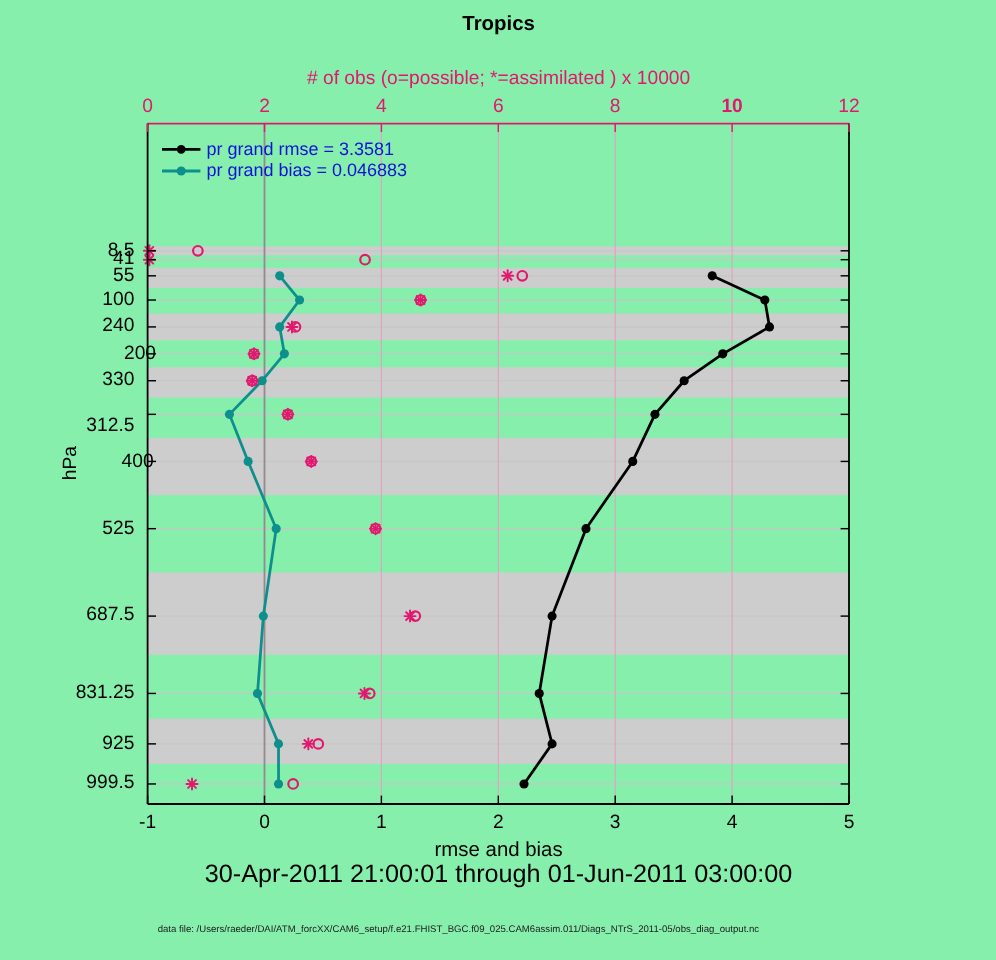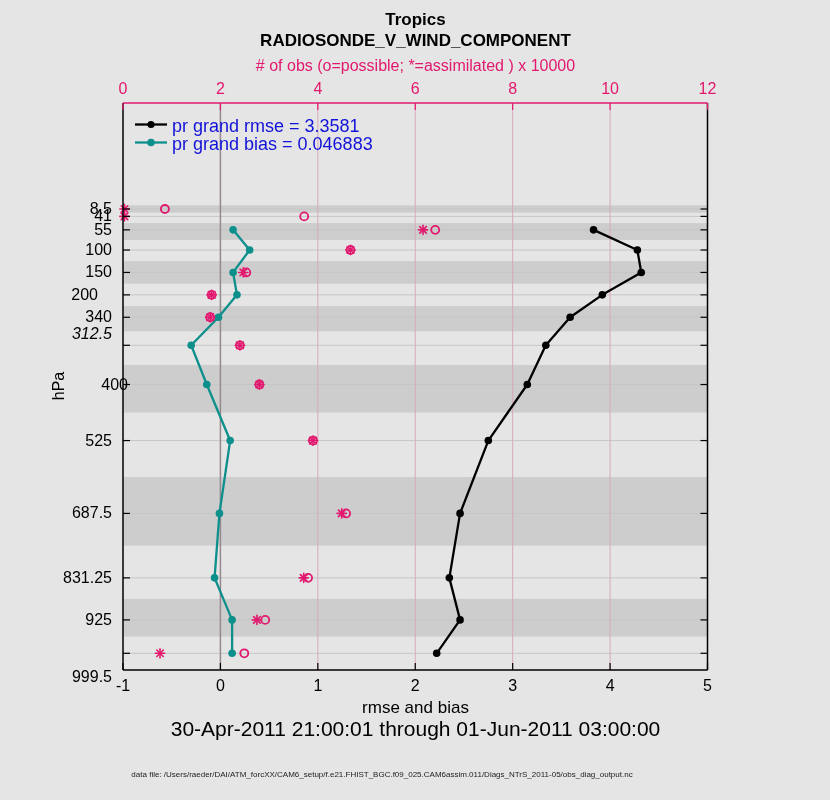--- a/index.html
+++ b/index.html
@@ -4,7 +4,7 @@
 <style>
   html,body{margin:0;padding:0;background:#ffffff;}
   #fig{
-    position:relative;width:830px;height:800px;background:#e5e5e5;overflow:hidden;
+    position:relative;width:830px;height:800px;background:#86efac;overflow:hidden;
     font-family:"Liberation Sans","DejaVu Sans",sans-serif;
   }
   #plot-svg{position:absolute;left:0;top:0;}

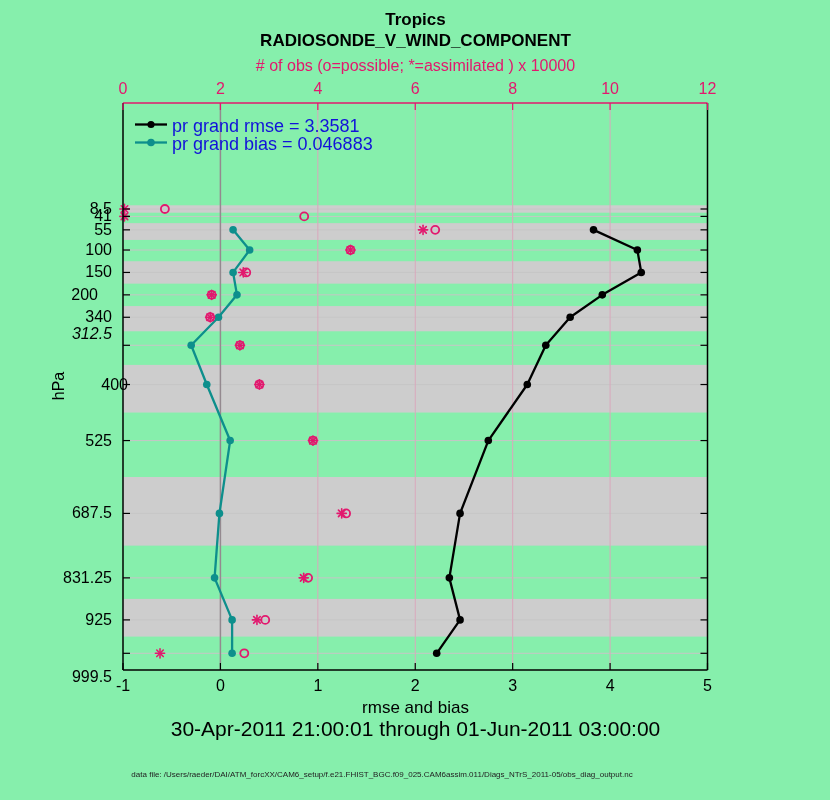--- a/index.html
+++ b/index.html
@@ -203,7 +203,6 @@
     </svg>
 
   <div class="txt center title">Tropics</div>
-  <div class="txt center subtitle">RADIOSONDE_V_WIND_COMPONENT</div>
   <div class="txt center obs-label" id="obs-label" style="color: rgb(226, 24, 110);"># of obs (o=possible; *=assimilated ) x 10000</div>
 
   <div class="txt legend-text" id="legend-rmse" style="left: 172px; top: 116px; color: rgb(18, 18, 217);">pr grand rmse = 3.3581</div>

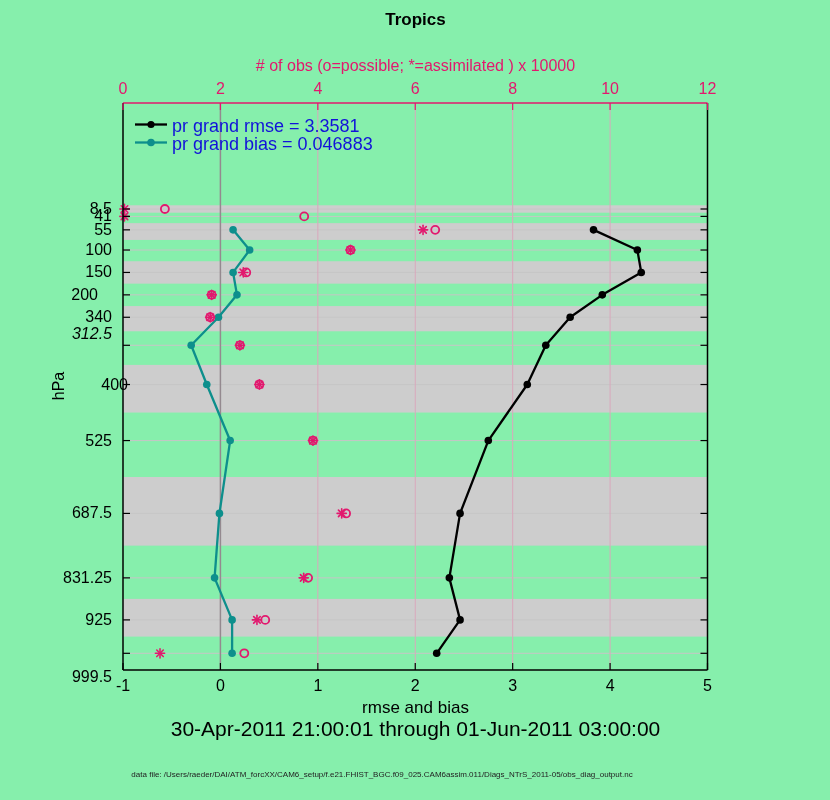--- a/index.html
+++ b/index.html
@@ -226,7 +226,7 @@
       <div class="txt otick" style="left: 295.833px; color: rgb(226, 24, 110);">4</div>
       <div class="txt otick" style="left: 393.25px; color: rgb(226, 24, 110);">6</div>
       <div class="txt otick" style="left: 490.667px; color: rgb(226, 24, 110);">8</div>
-      <div class="txt otick" style="left: 588.083px; color: rgb(226, 24, 110);">10</div>
+      <div class="txt otick" style="left: 588.083px; color: rgb(226, 24, 110); font-weight: bold;">10</div>
       <div class="txt otick" style="left: 685.5px; color: rgb(226, 24, 110);">12</div>
       <div class="txt ytick" style="left: 34px; top: 200px;">8.5</div>
       <div class="txt ytick" style="left: 34px; top: 207.398px;">41</div>

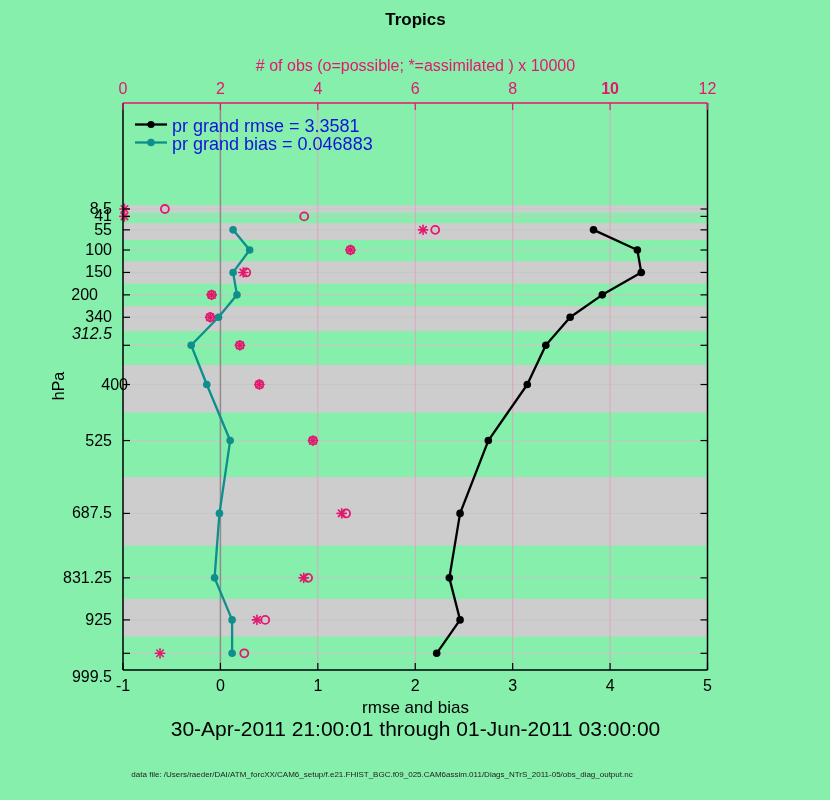--- a/index.html
+++ b/index.html
@@ -16,7 +16,7 @@
   .xtick{width:44px;text-align:center;font-size:16px;color:#000;top:677px;}
   .otick{width:44px;text-align:center;font-size:16px;top:80px;}
   .ytick{width:78px;text-align:right;font-size:16px;color:#000;}
-  .legend-text{font-size:18px;}
+  .legend-text{font-size:15px;}
   .xaxis-label{top:698px;font-size:17px;color:#000;}
   .date-line{top:717px;font-size:21px;color:#000;}
   .fine-print{top:770px;left:0;width:764px;text-align:center;font-size:8px;color:#222;}

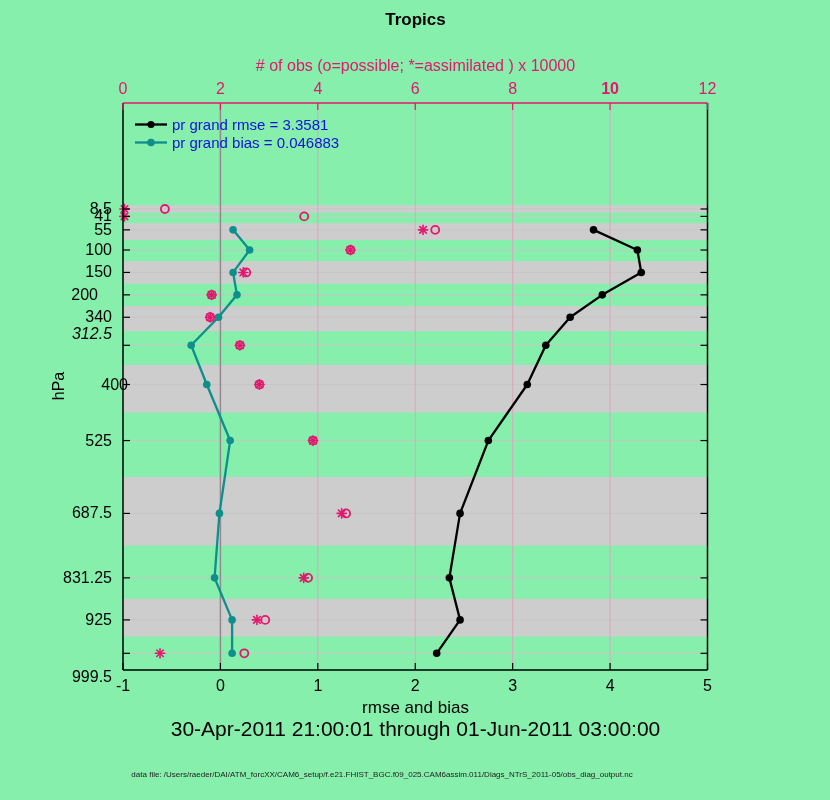--- a/index.html
+++ b/index.html
@@ -232,7 +232,7 @@
       <div class="txt ytick" style="left: 34px; top: 207.398px;">41</div>
       <div class="txt ytick" style="left: 34px; top: 220.848px;">55</div>
       <div class="txt ytick" style="left: 34px; top: 241.023px;">100</div>
-      <div class="txt ytick" style="left: 34px; top: 263.439px;">150</div>
+      <div class="txt ytick" style="left: 34px; top: 263.439px;">240</div>
       <div class="txt ytick" style="left: 20px; top: 285.856px; text-align: right;">200</div>
       <div class="txt ytick" style="left: 34px; top: 308.273px;">340</div>
       <div class="txt ytick" style="left: 34px; top: 325px; font-style: italic;">312.5</div>

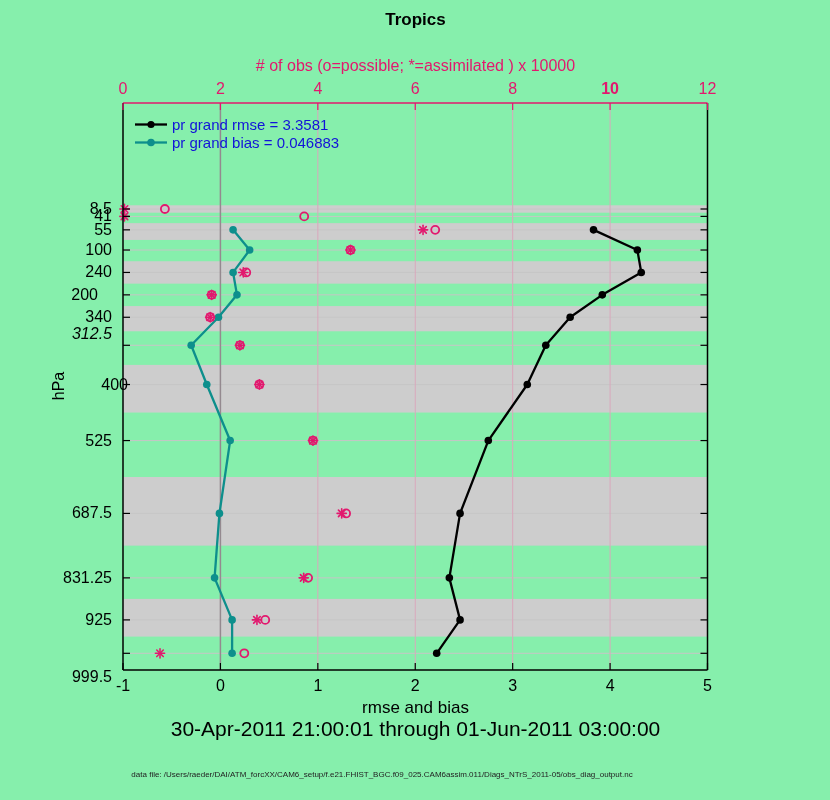--- a/index.html
+++ b/index.html
@@ -233,7 +233,7 @@
       <div class="txt ytick" style="left: 34px; top: 220.848px;">55</div>
       <div class="txt ytick" style="left: 34px; top: 241.023px;">100</div>
       <div class="txt ytick" style="left: 34px; top: 263.439px;">240</div>
-      <div class="txt ytick" style="left: 20px; top: 285.856px; text-align: right;">200</div>
+      <div class="txt ytick" style="left: 52px; top: 285.856px; text-align: right;">200</div>
       <div class="txt ytick" style="left: 34px; top: 308.273px;">340</div>
       <div class="txt ytick" style="left: 34px; top: 325px; font-style: italic;">312.5</div>
       <div class="txt ytick" style="left: 50px; top: 375.523px;">400</div>

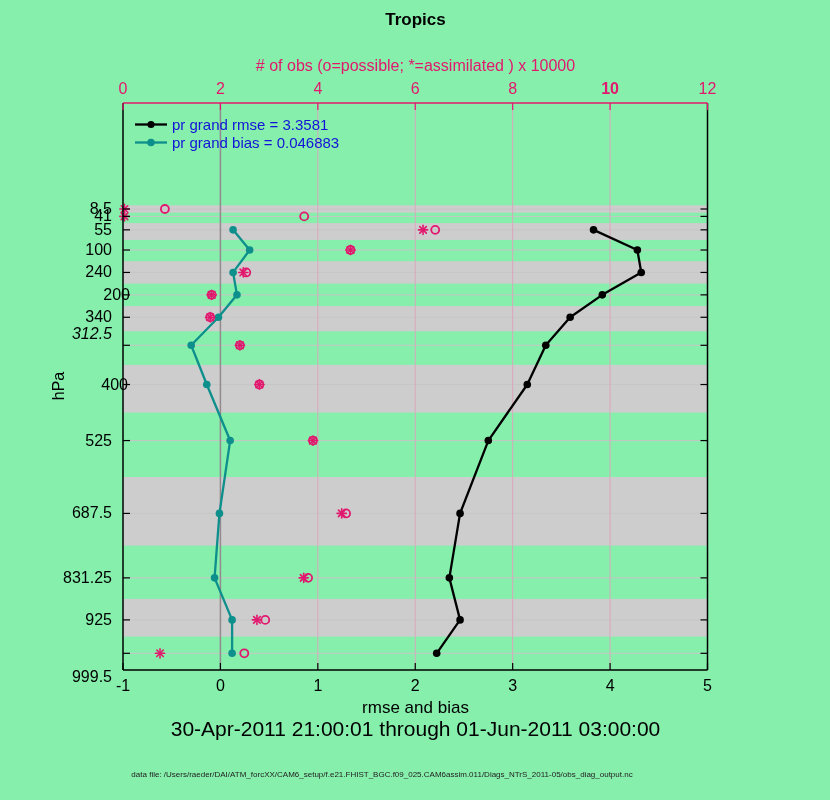--- a/index.html
+++ b/index.html
@@ -234,7 +234,7 @@
       <div class="txt ytick" style="left: 34px; top: 241.023px;">100</div>
       <div class="txt ytick" style="left: 34px; top: 263.439px;">240</div>
       <div class="txt ytick" style="left: 52px; top: 285.856px; text-align: right;">200</div>
-      <div class="txt ytick" style="left: 34px; top: 308.273px;">340</div>
+      <div class="txt ytick" style="left: 34px; top: 308.273px;">330</div>
       <div class="txt ytick" style="left: 34px; top: 325px; font-style: italic;">312.5</div>
       <div class="txt ytick" style="left: 50px; top: 375.523px;">400</div>
       <div class="txt ytick" style="left: 34px; top: 431.565px;">525</div>

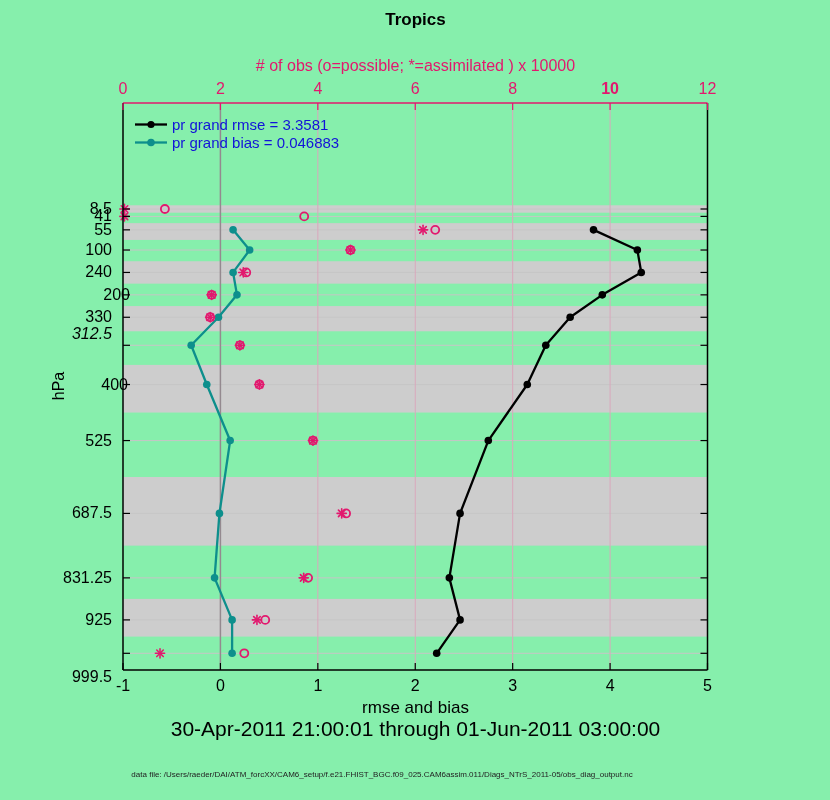--- a/index.html
+++ b/index.html
@@ -235,7 +235,7 @@
       <div class="txt ytick" style="left: 34px; top: 263.439px;">240</div>
       <div class="txt ytick" style="left: 52px; top: 285.856px; text-align: right;">200</div>
       <div class="txt ytick" style="left: 34px; top: 308.273px;">330</div>
-      <div class="txt ytick" style="left: 34px; top: 325px; font-style: italic;">312.5</div>
+      <div class="txt ytick" style="left: 34px; top: 346px;">312.5</div>
       <div class="txt ytick" style="left: 50px; top: 375.523px;">400</div>
       <div class="txt ytick" style="left: 34px; top: 431.565px;">525</div>
       <div class="txt ytick" style="left: 34px; top: 504.419px;">687.5</div>

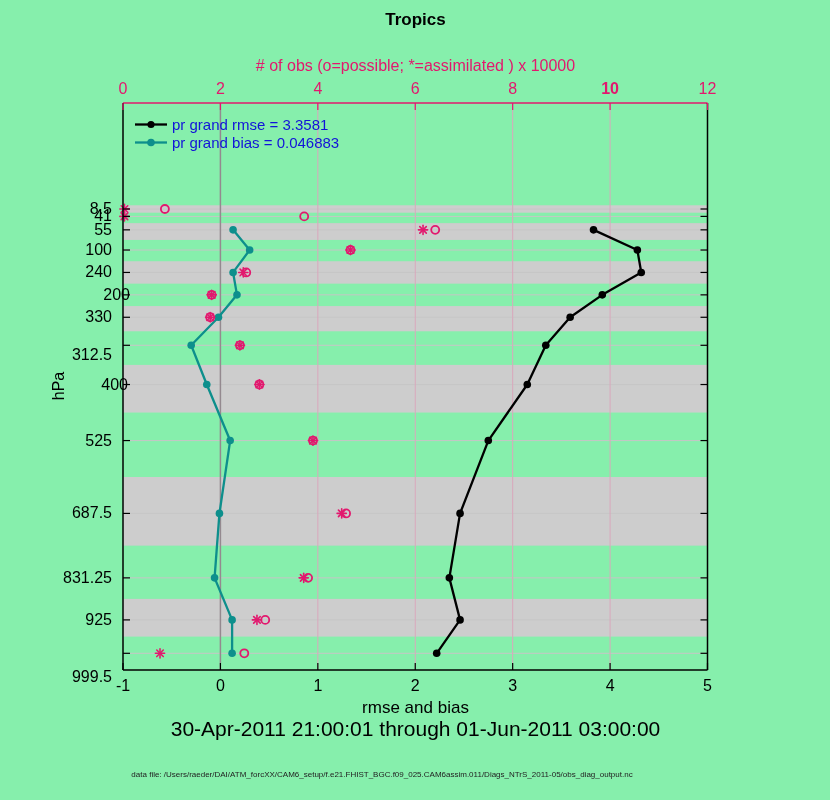--- a/index.html
+++ b/index.html
@@ -241,7 +241,7 @@
       <div class="txt ytick" style="left: 34px; top: 504.419px;">687.5</div>
       <div class="txt ytick" style="left: 34px; top: 568.868px;">831.25</div>
       <div class="txt ytick" style="left: 34px; top: 610.899px;">925</div>
-      <div class="txt ytick" style="left: 34px; top: 644.3px; margin-top: 24px;">999.5</div>
+      <div class="txt ytick" style="left: 34px; top: 644.3px;">999.5</div>
     </div>
 </div>
 

